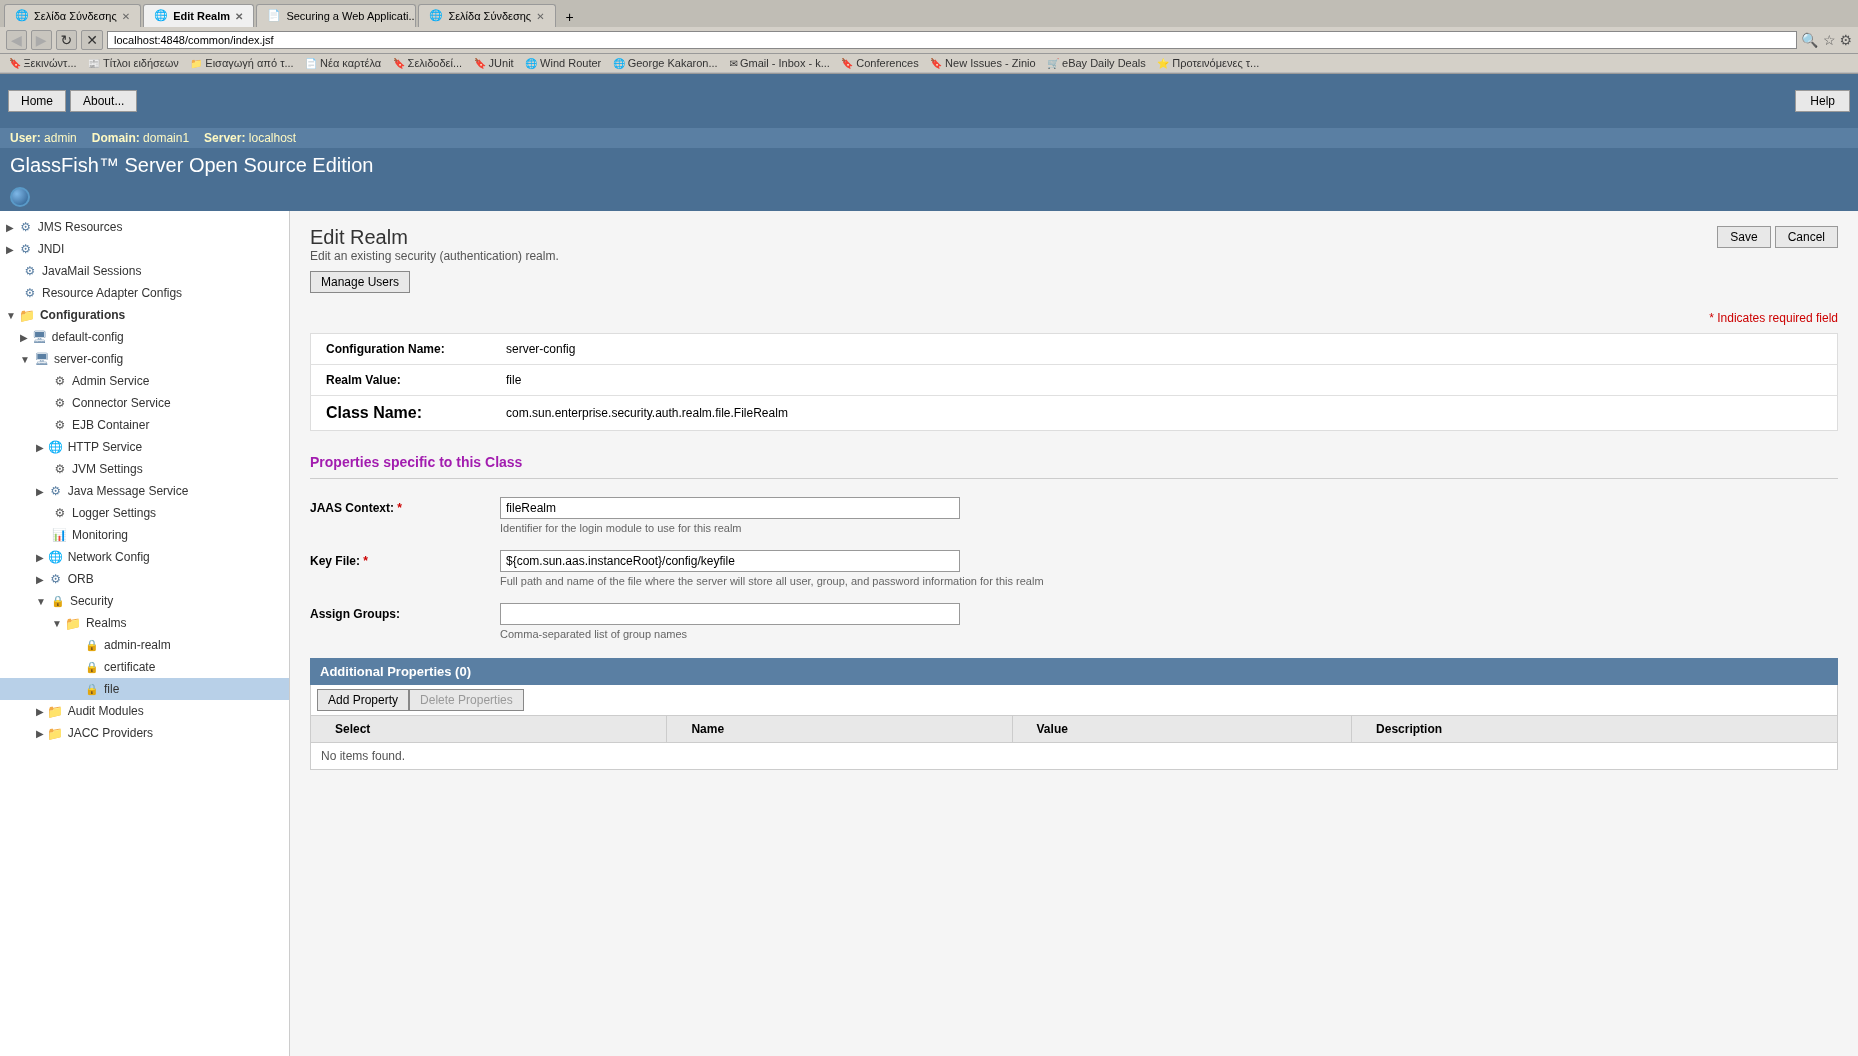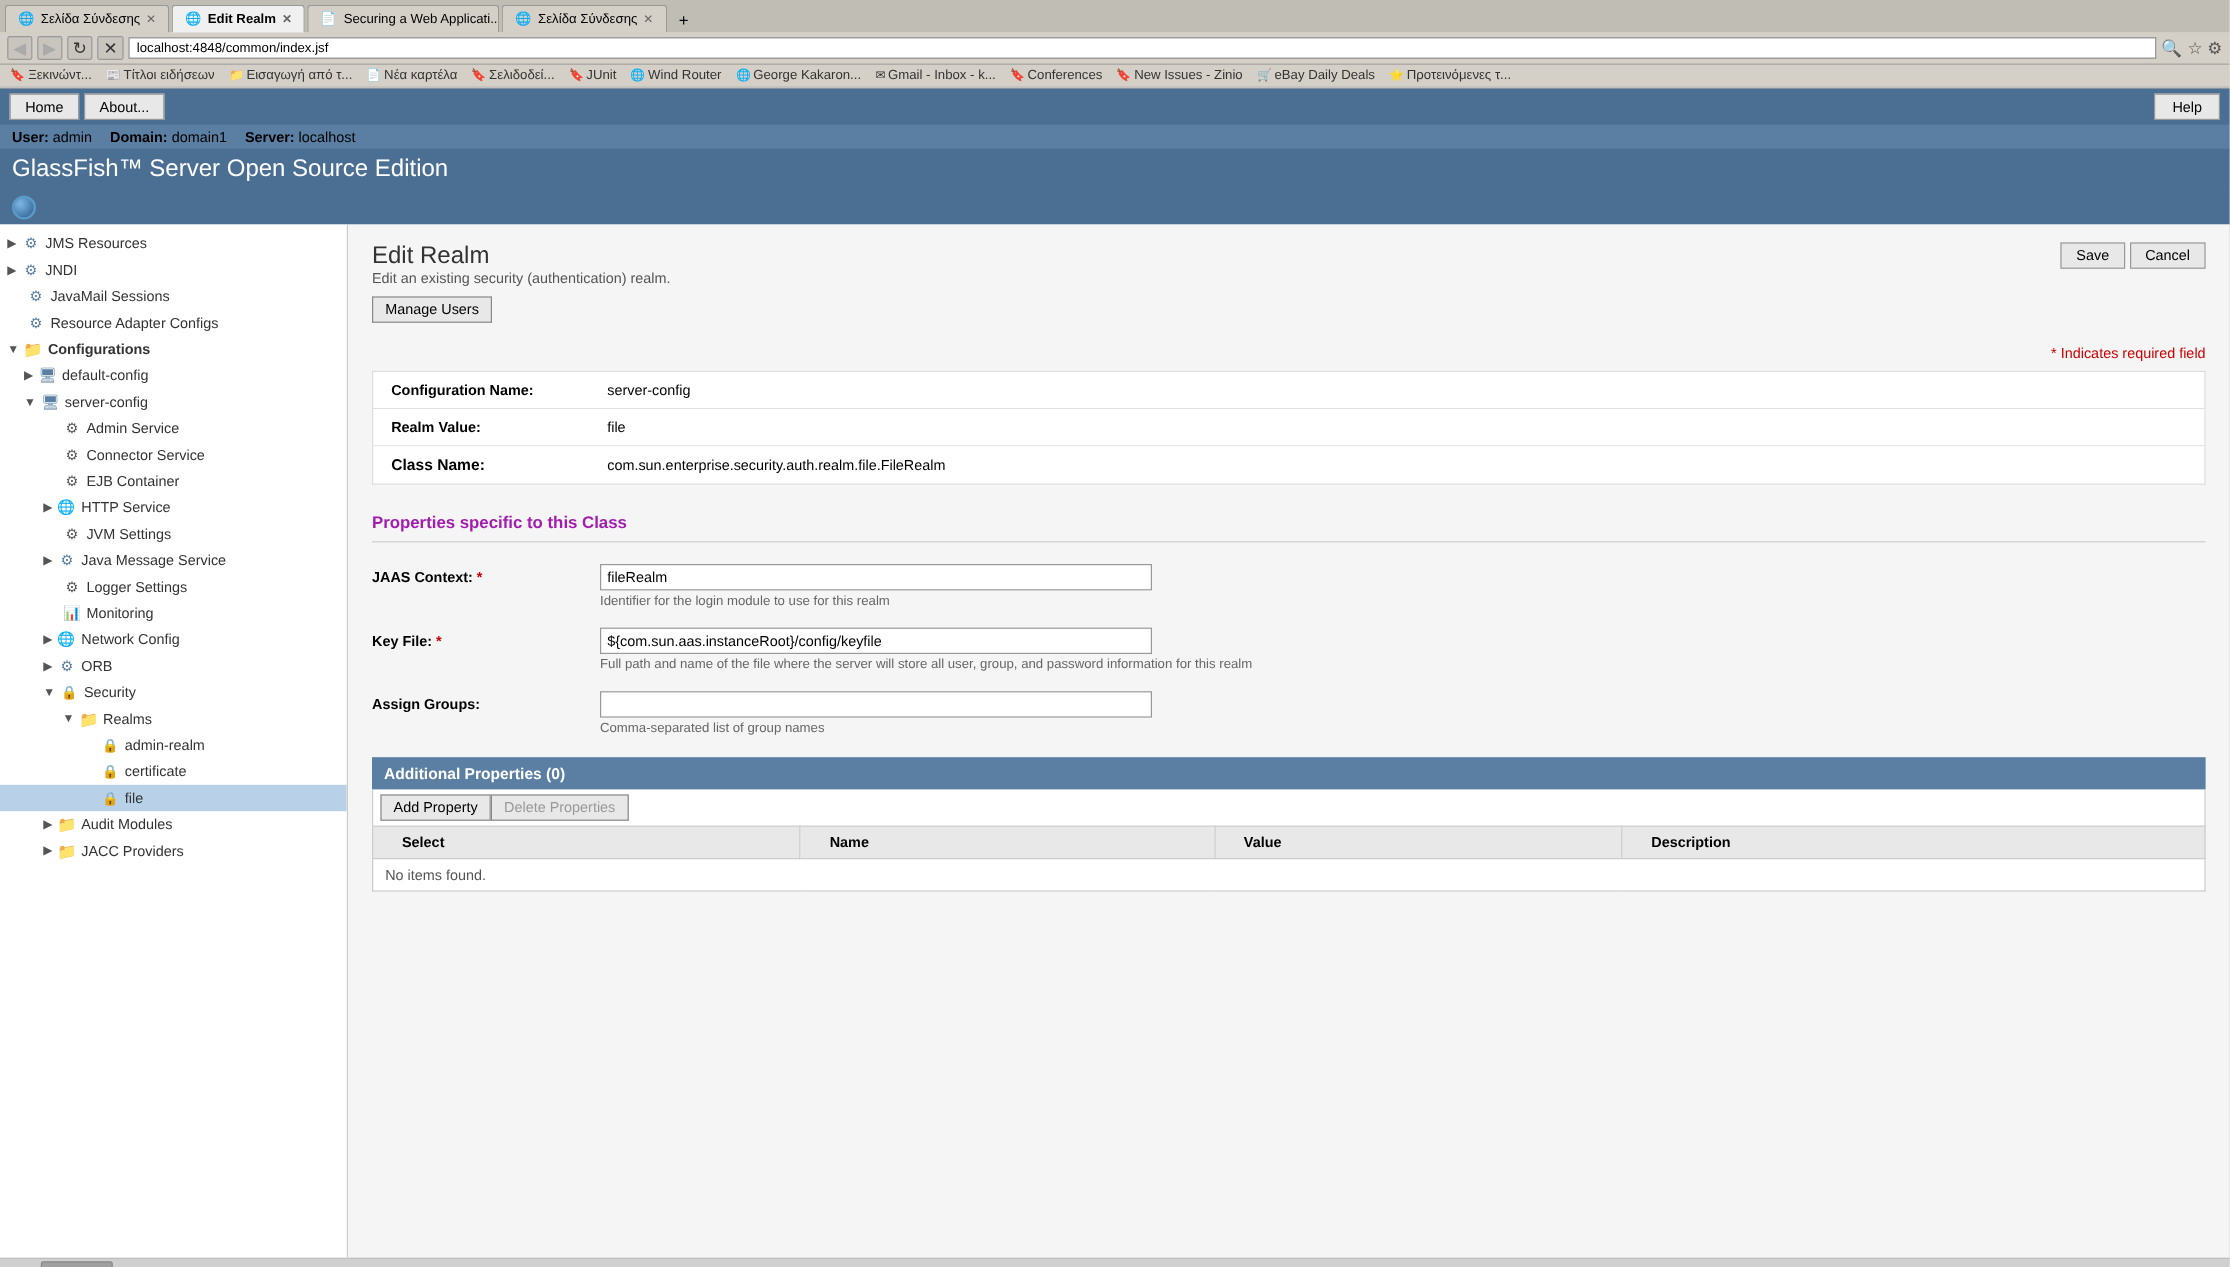--- a/index.html
+++ b/index.html
@@ -25,7 +25,7 @@
 
     
     .app-header { background: #5a7fa3; padding: 0; }
-    .app-toolbar { display: flex; align-items: center; justify-content: space-between; padding: 4px 8px; background: #4a6f93; }
+    .app-toolbar { display: flex; align-items: center; justify-content: space-between; padding: 16px 8px; background: #4a6f93; }
     .app-toolbar-left { display: flex; gap: 4px; }
     .toolbar-btn { padding: 3px 12px; background: #e8e8e8; border: 1px solid #999; font-size: 12px; cursor: pointer; }
     .help-btn { padding: 3px 14px; background: #e8e8e8; border: 1px solid #999; font-size: 12px; cursor: pointer; }

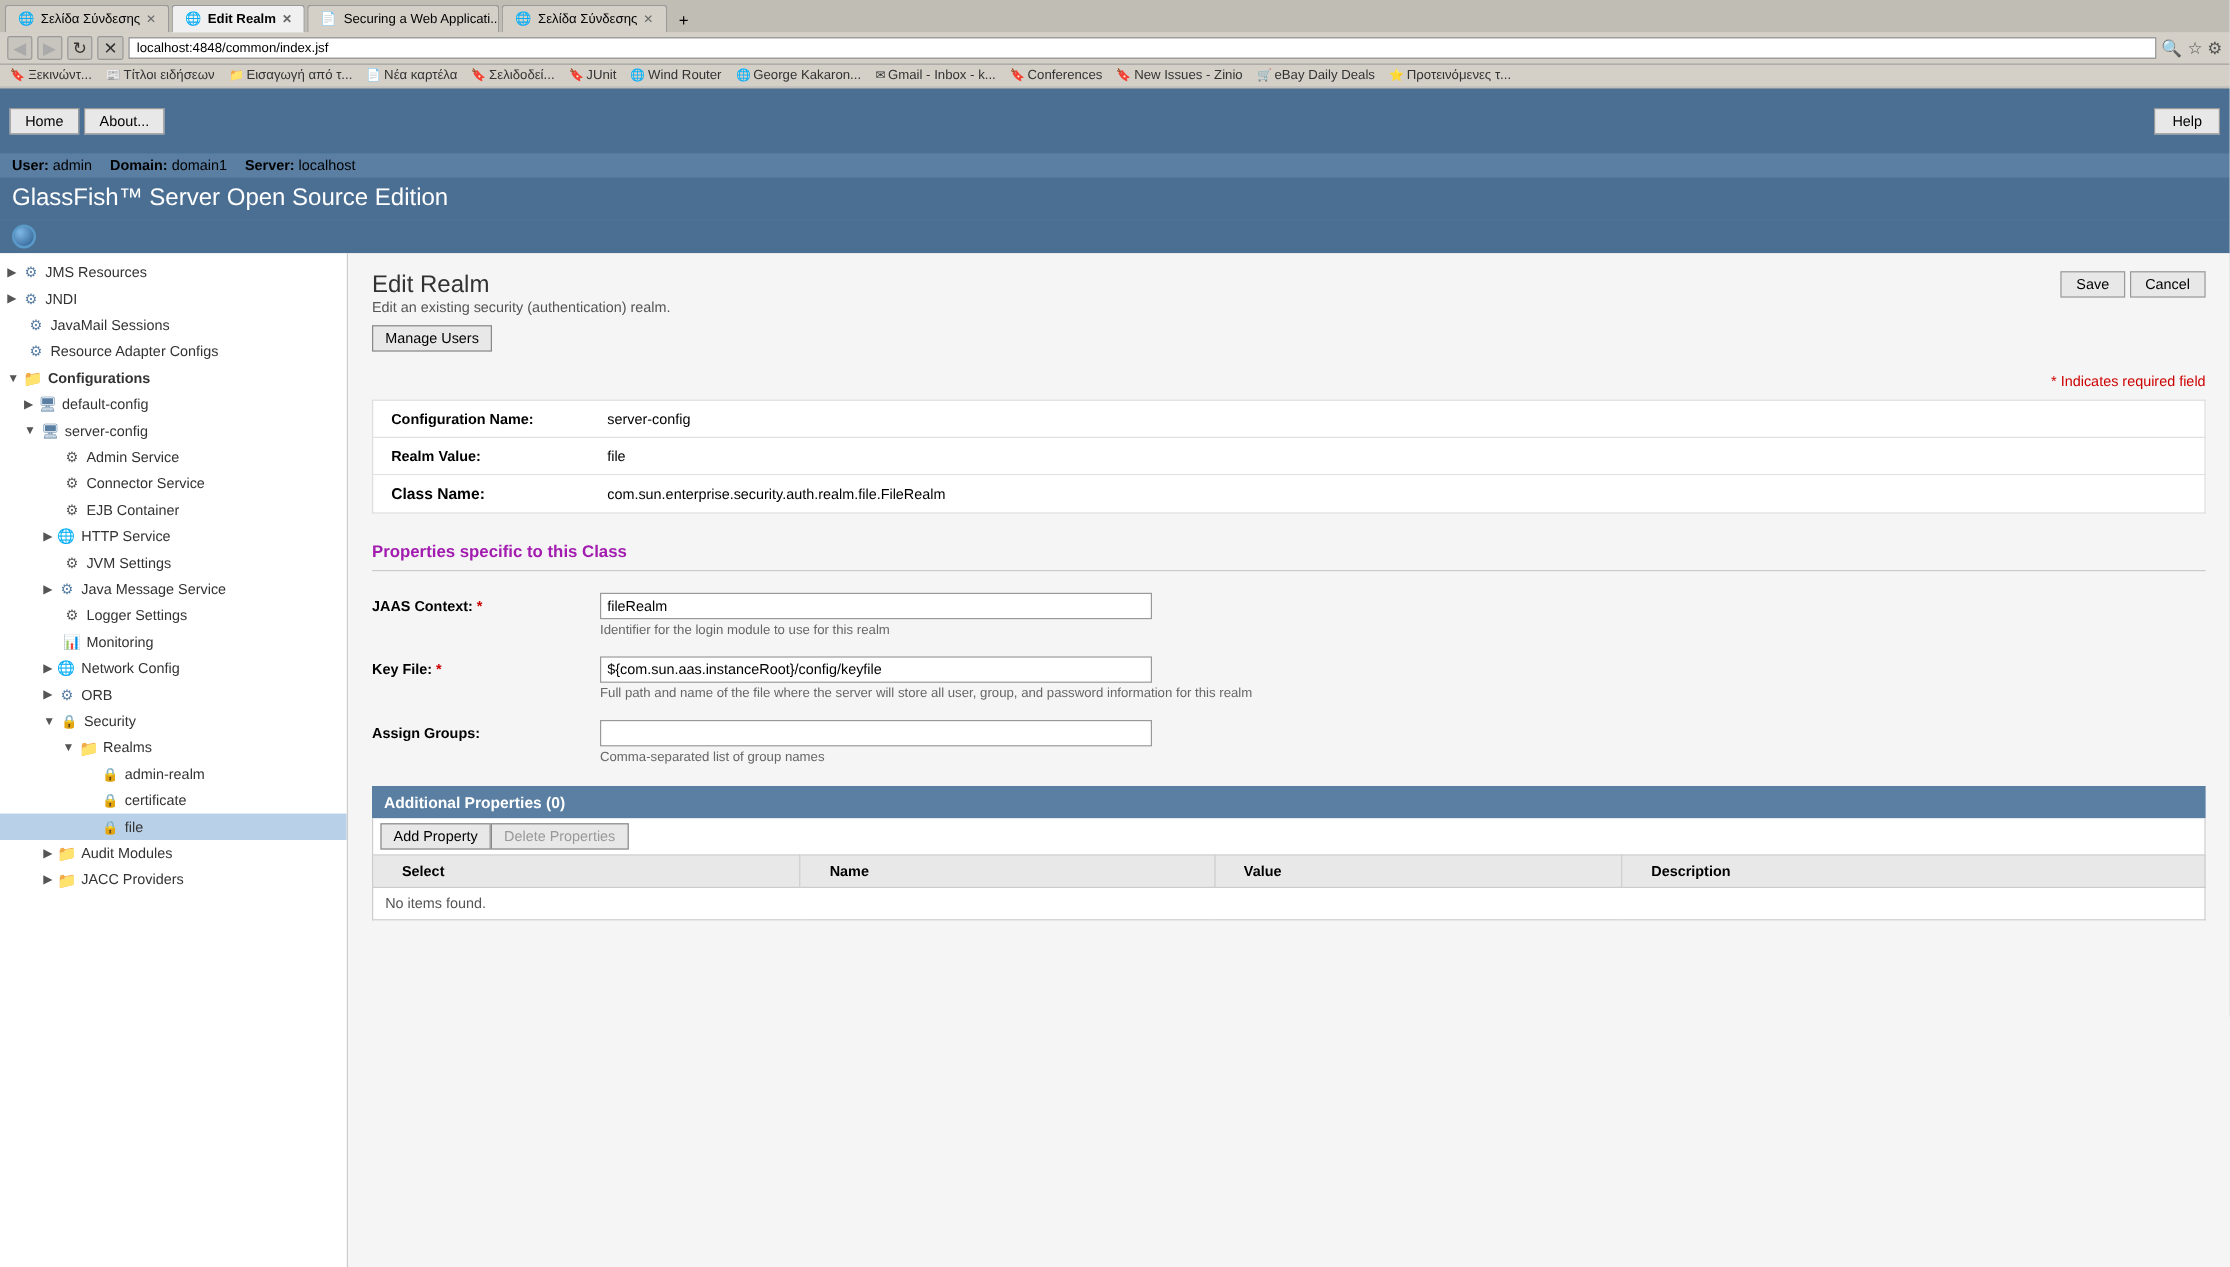--- a/index.html
+++ b/index.html
@@ -31,7 +31,7 @@
     .help-btn { padding: 3px 14px; background: #e8e8e8; border: 1px solid #999; font-size: 12px; cursor: pointer; }
 
     .user-info { background: #5a7fa3; padding: 3px 10px; font-size: 12px; color: white; display: flex; gap: 15px; }
-    .user-info span { color: #000000; }
+    .user-info span { color: #fef9c3; }
     .user-info .label { font-weight: bold; }
 
     .app-title-bar { background: #4a6f93; padding: 6px 10px; display: flex; align-items: center; gap: 8px; }

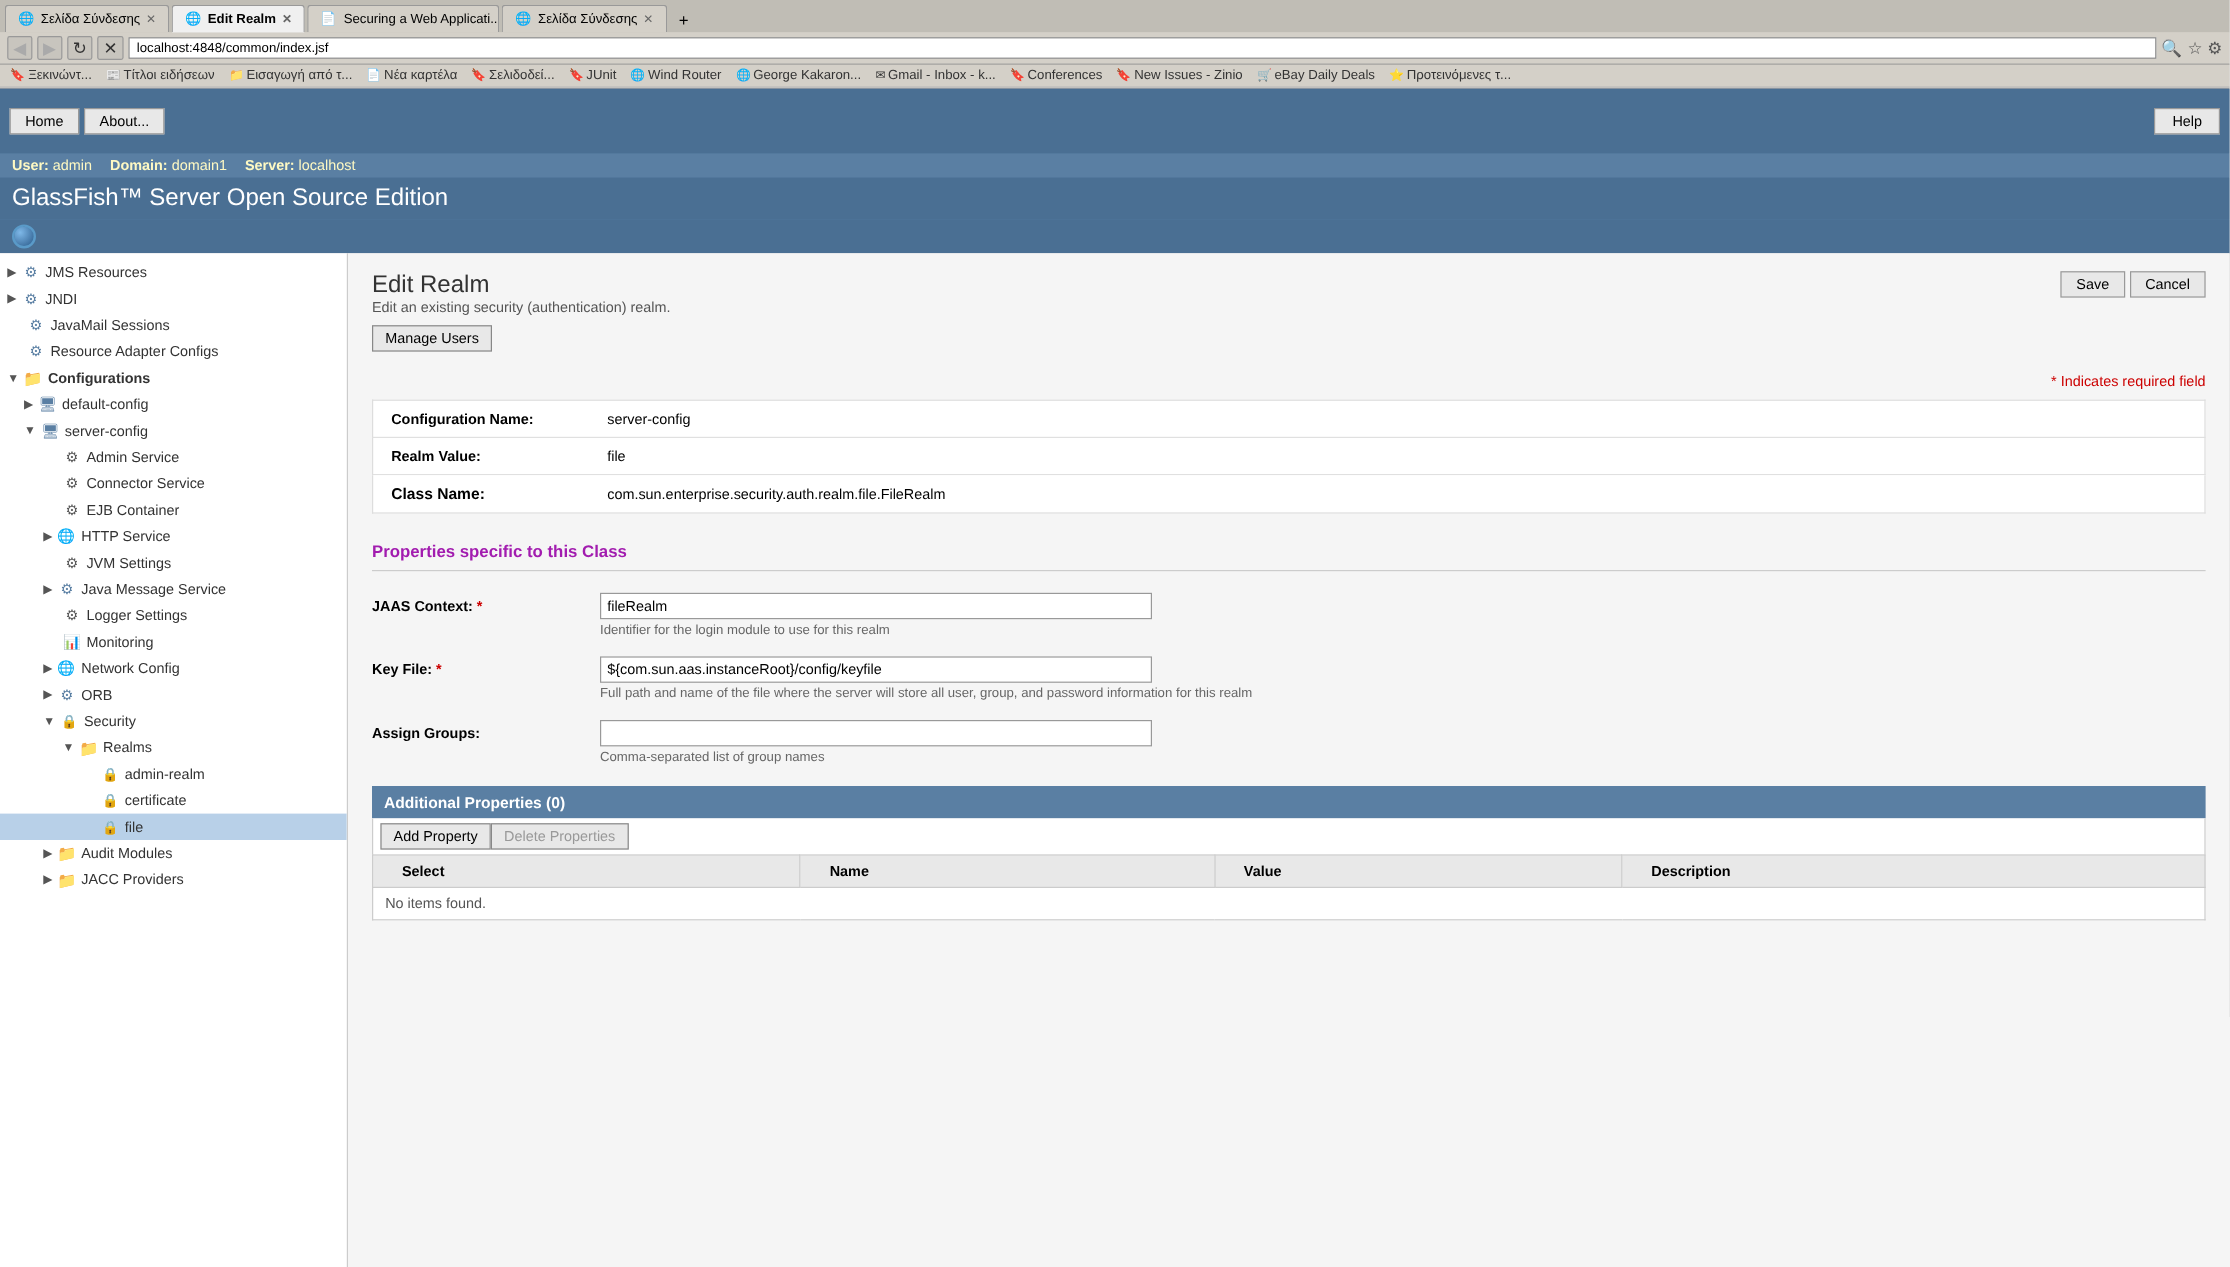--- a/index.html
+++ b/index.html
@@ -387,7 +387,7 @@
     </div>
 
     <div style="background: white; border: 1px solid #ddd; border-top: none; padding: 8px 15px; display: flex; align-items: center; margin-bottom: 15px;">
-      <span style="font-weight: bold; font-size: 13px; width: 180px; flex-shrink:0;">Class Name:</span>
+      <span style="font-weight: bold; font-size: 16px; width: 180px; flex-shrink:0;">Class Name:</span>
       <span style="font-size: 12px;">com.sun.enterprise.security.auth.realm.file.FileRealm</span>
     </div>
 

